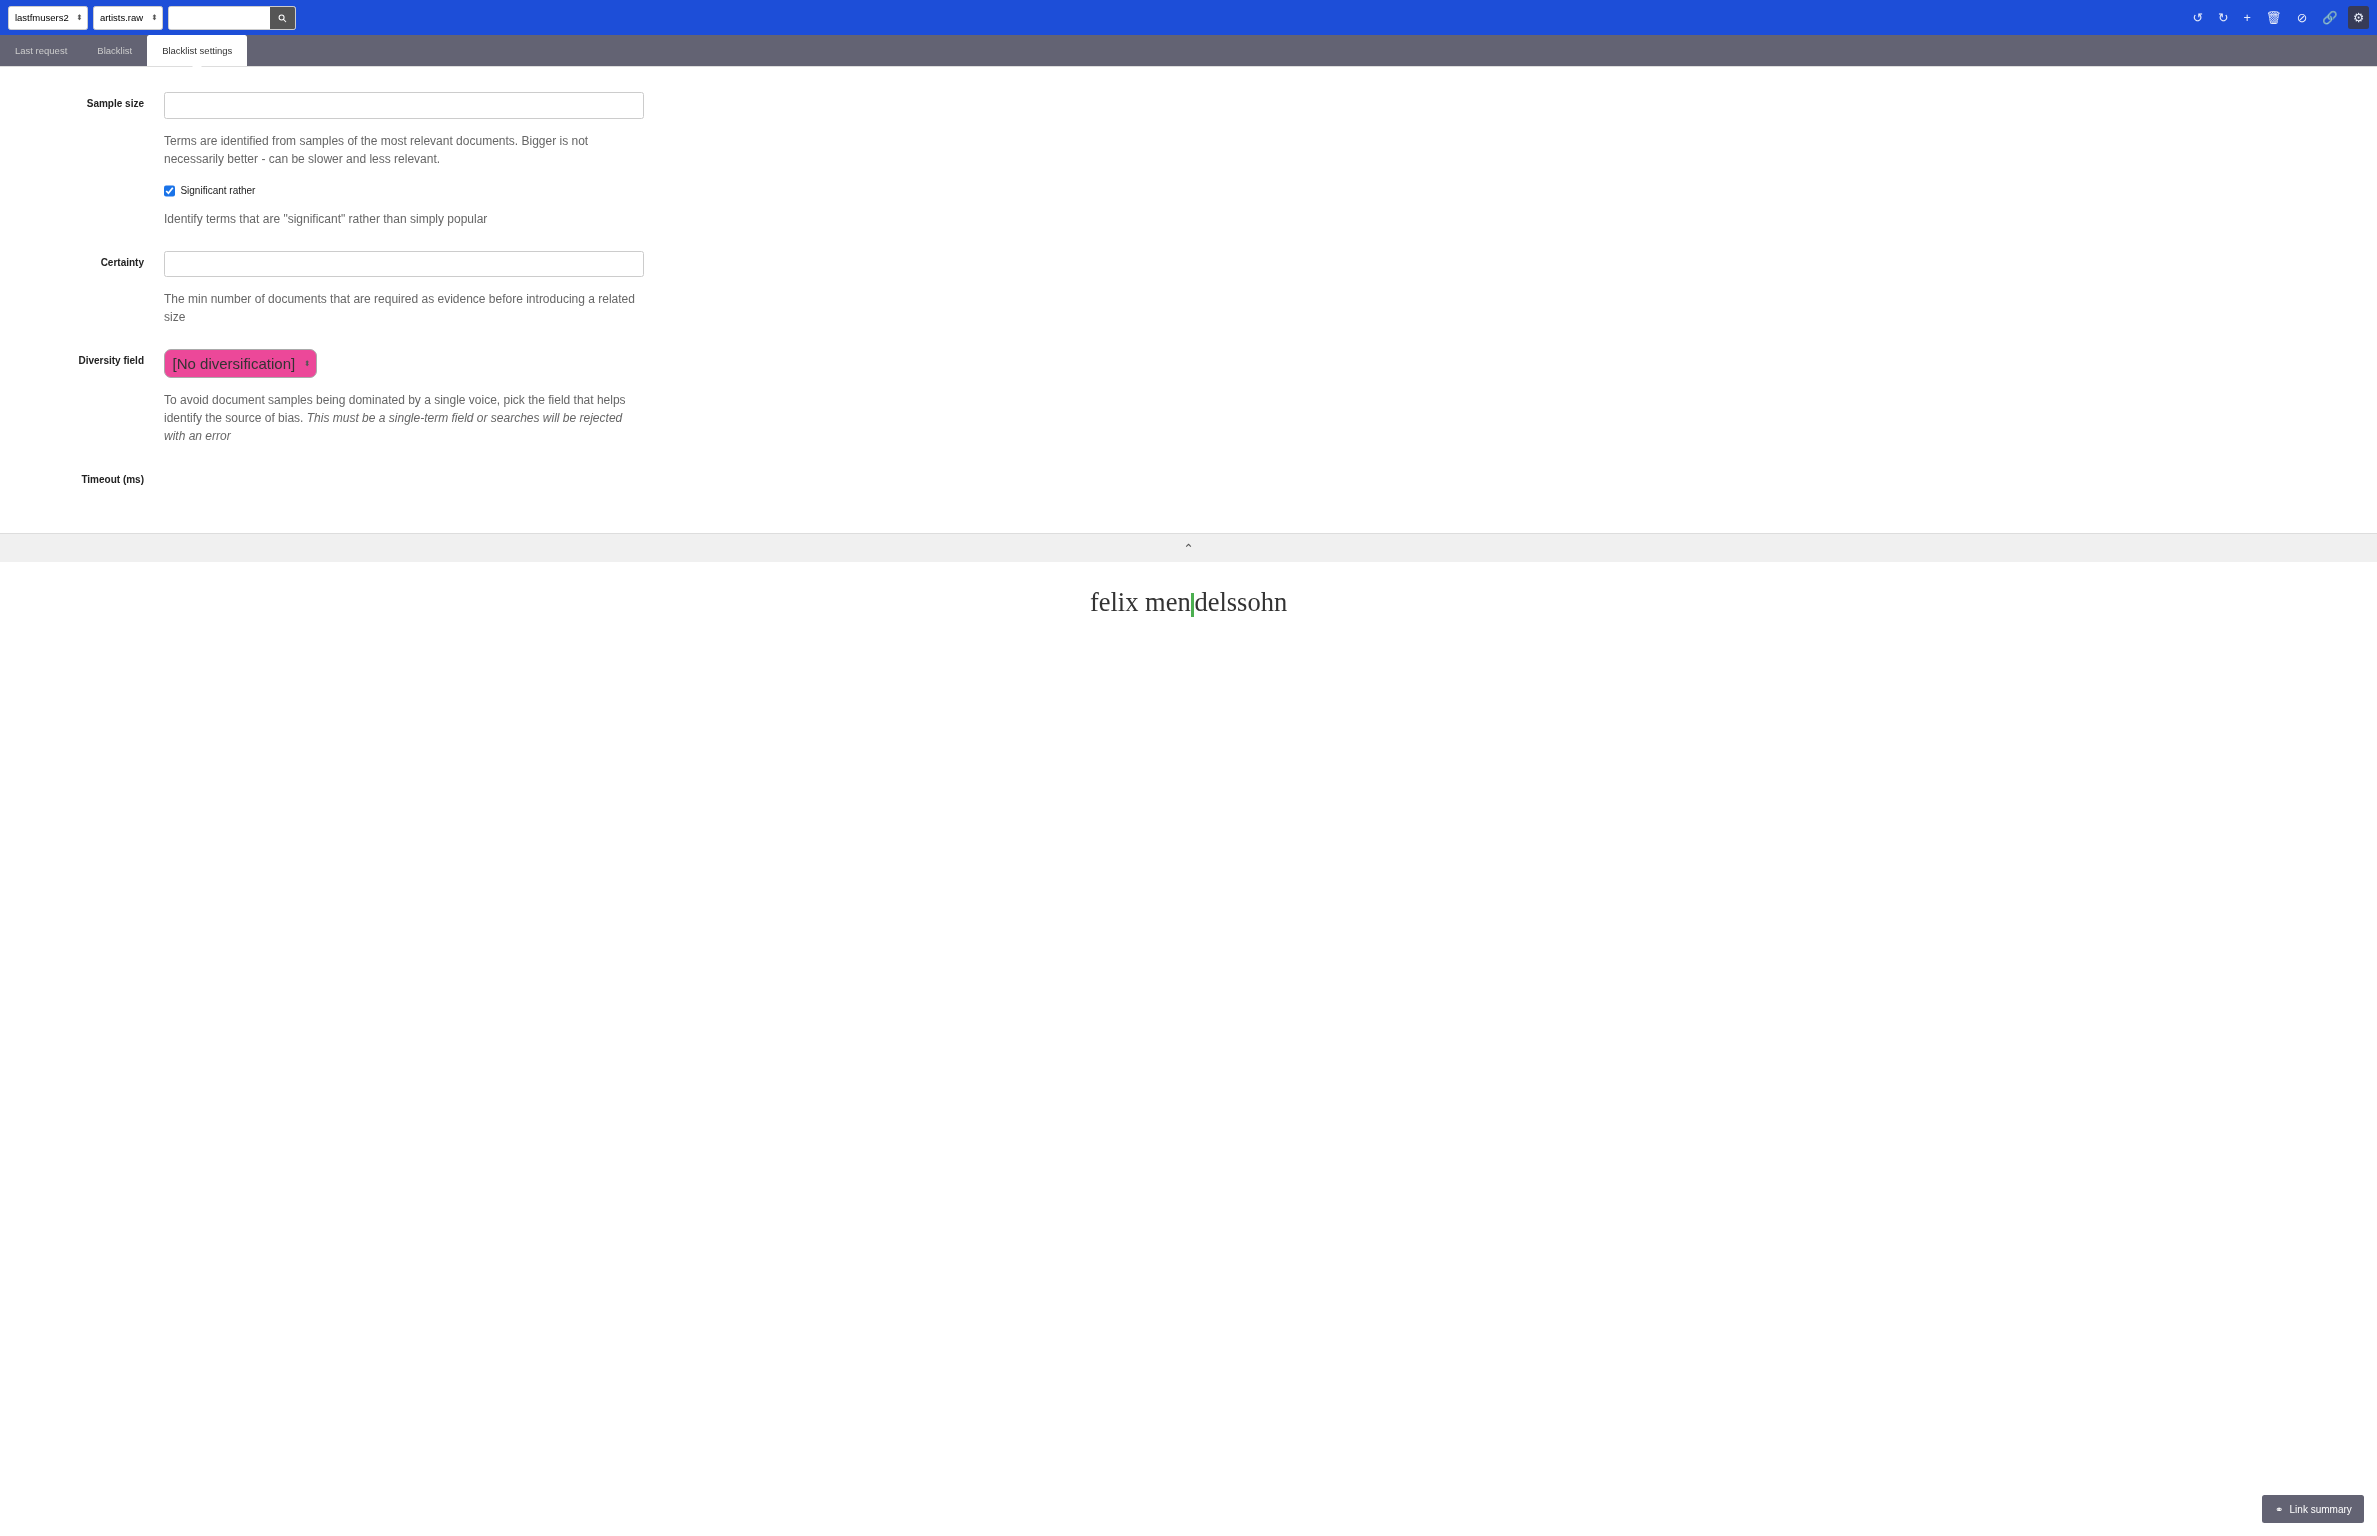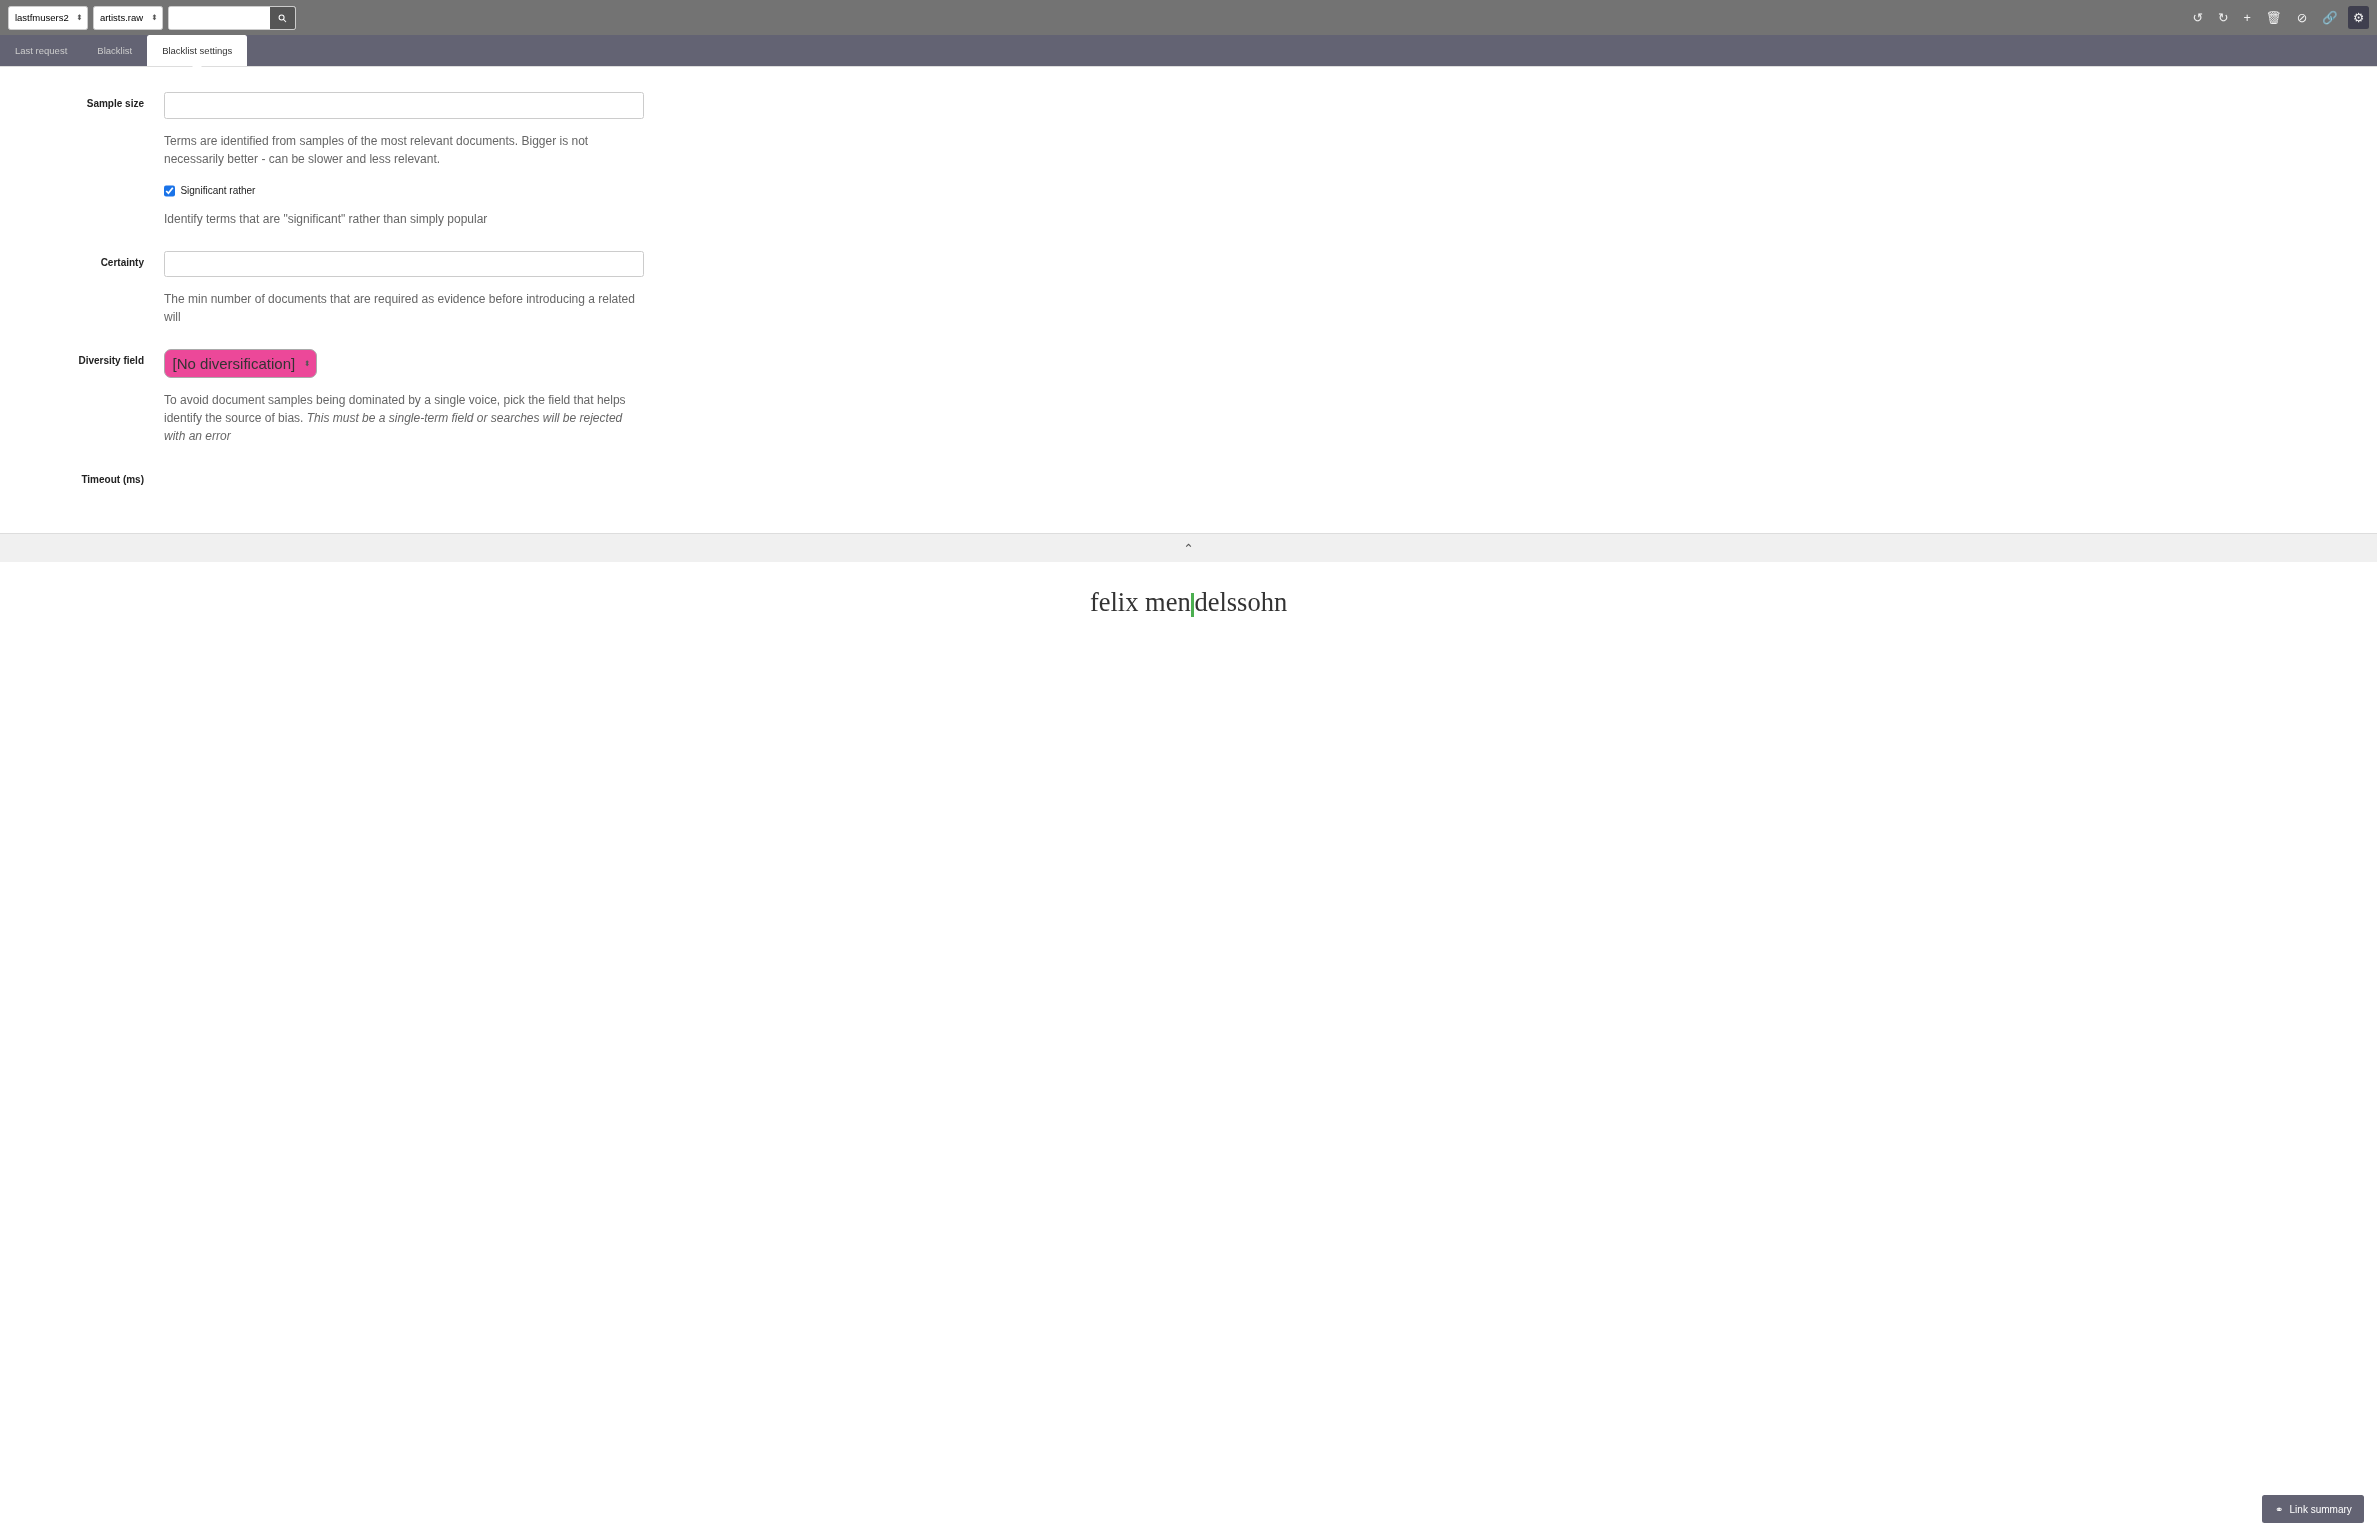--- a/index.html
+++ b/index.html
@@ -9,7 +9,7 @@
     .toolbar {
       display: flex;
       align-items: center;
-      background: #737373;
+      background: #1d4ed8;
       padding: 0 7.6px;
       height: 35px;
       gap: 5px;

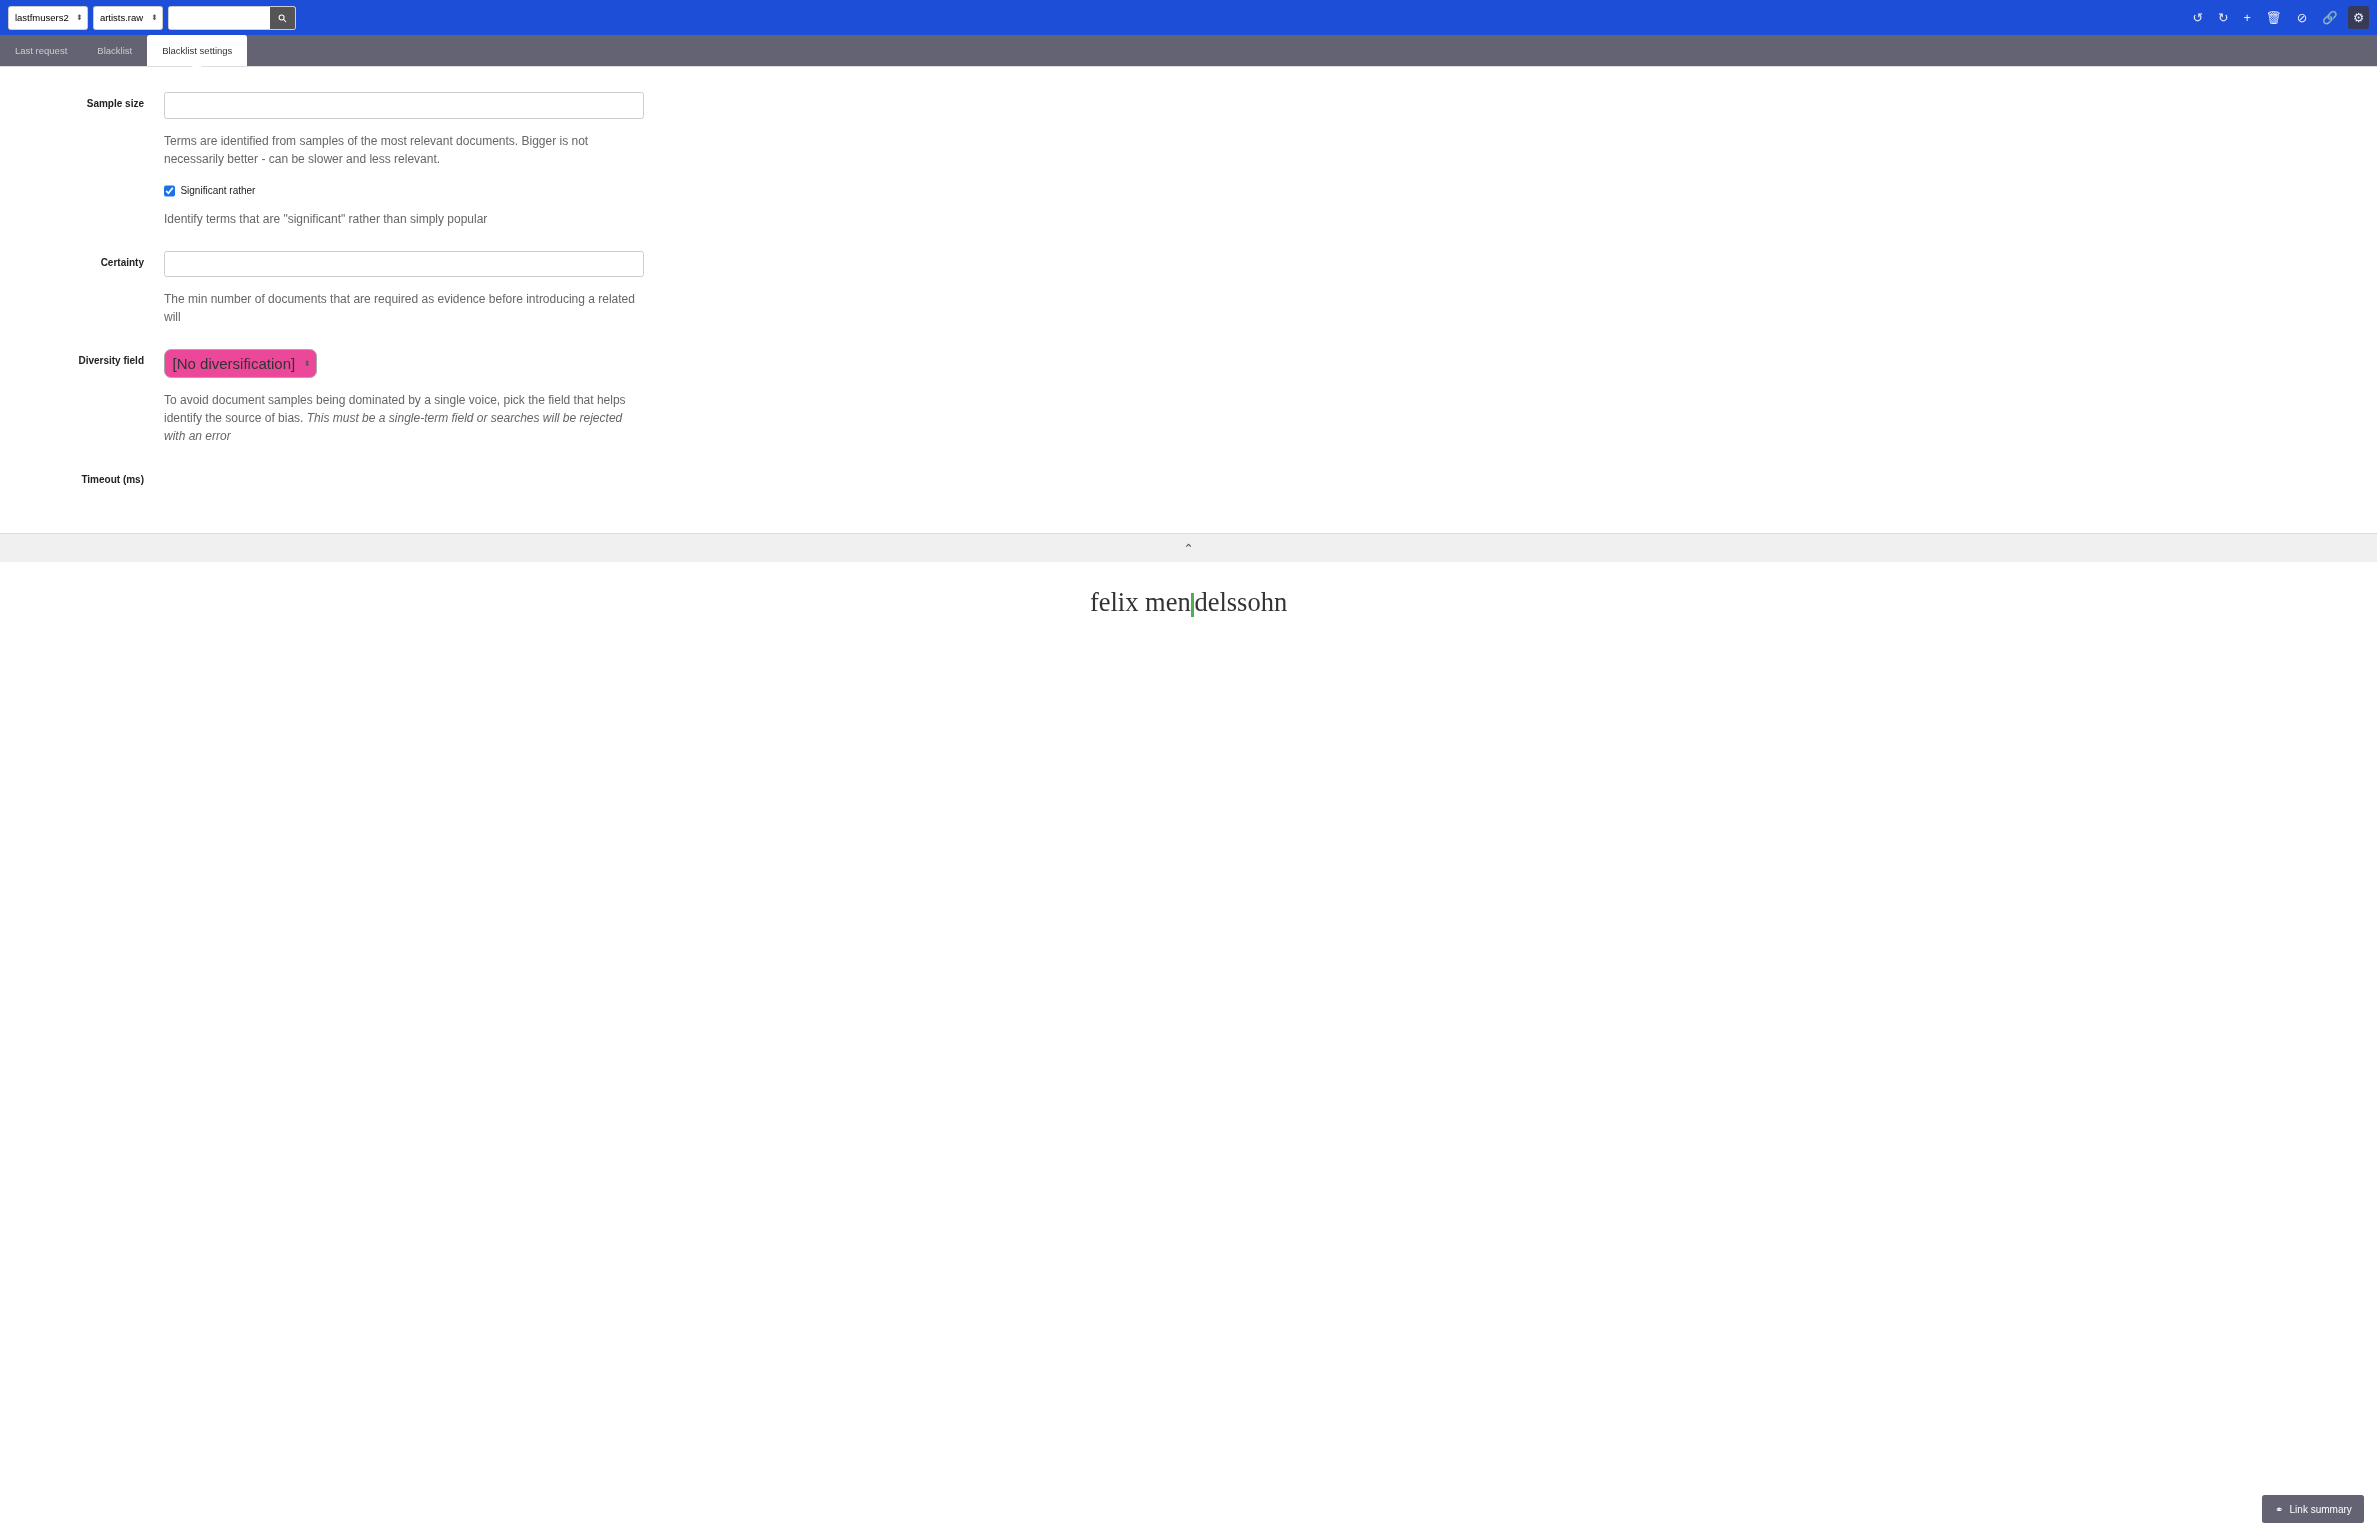--- a/index.html
+++ b/index.html
@@ -355,7 +355,7 @@
     <div class="settings-label">Certainty</div>
     <div class="settings-content">
       <input type="text" class="settings-input" style="">
-      <div class="settings-description">The min number of documents that are required as evidence before introducing a related will</div>
+      <div class="settings-description">The min number of documents that are required as evidence before introducing a related size</div>
     </div>
   </div>
 

